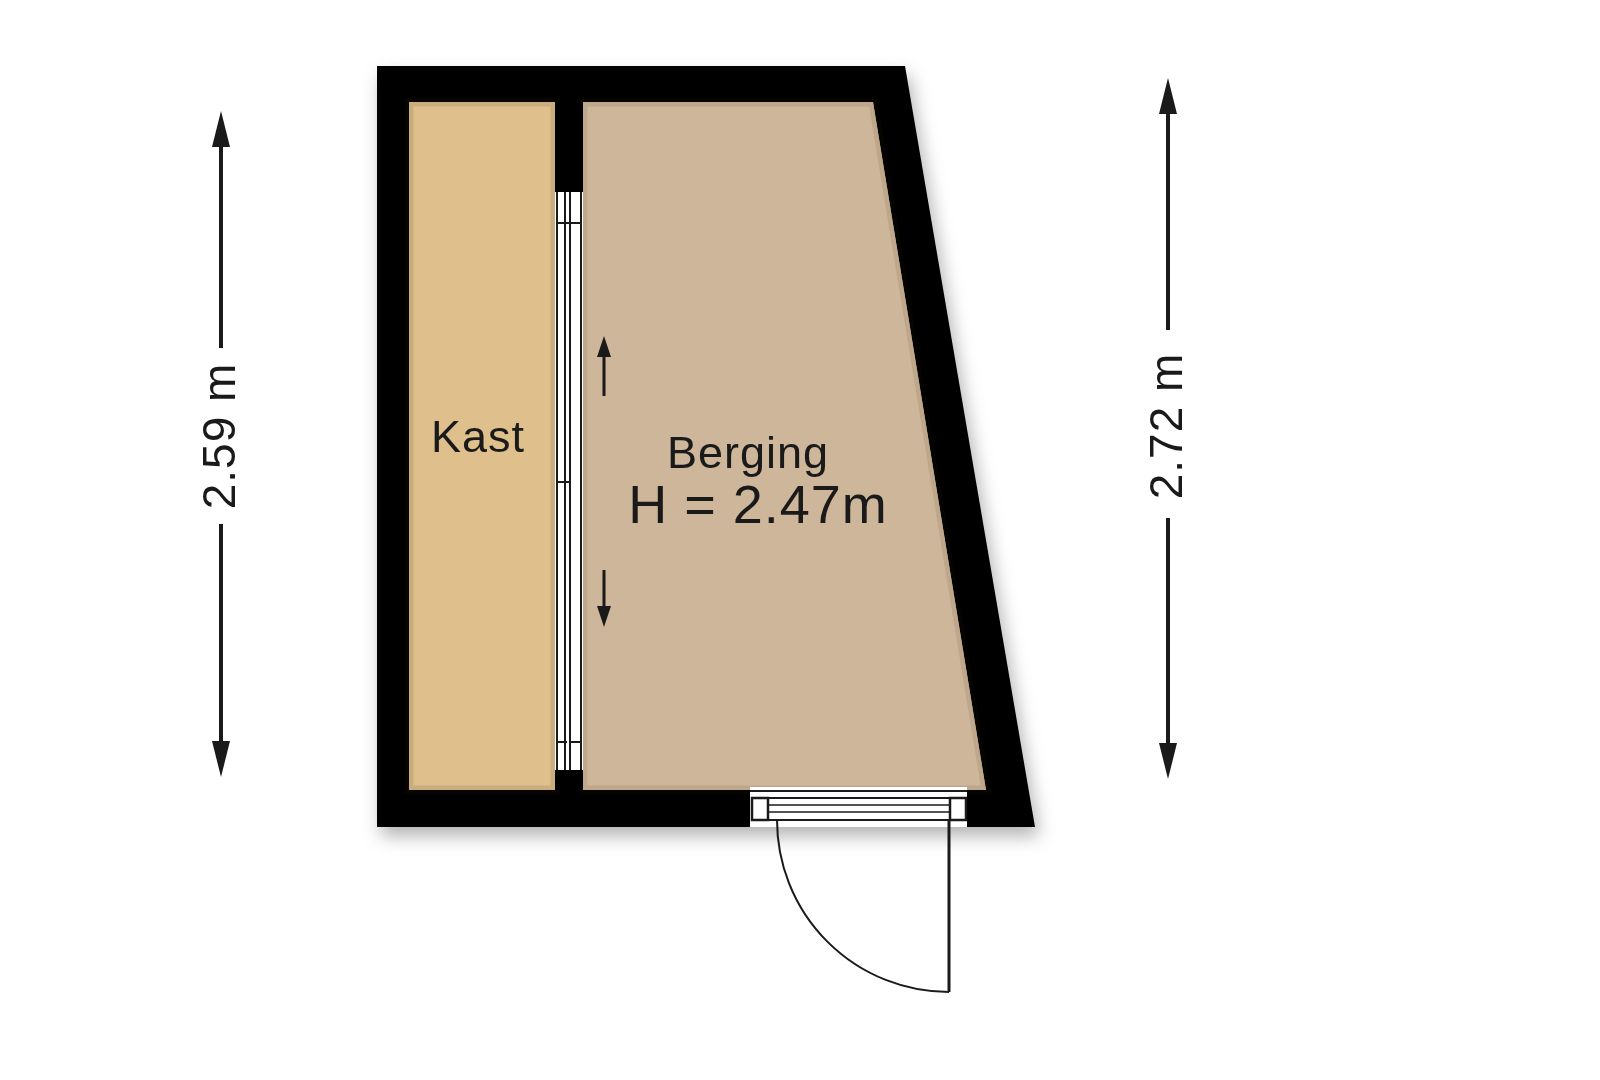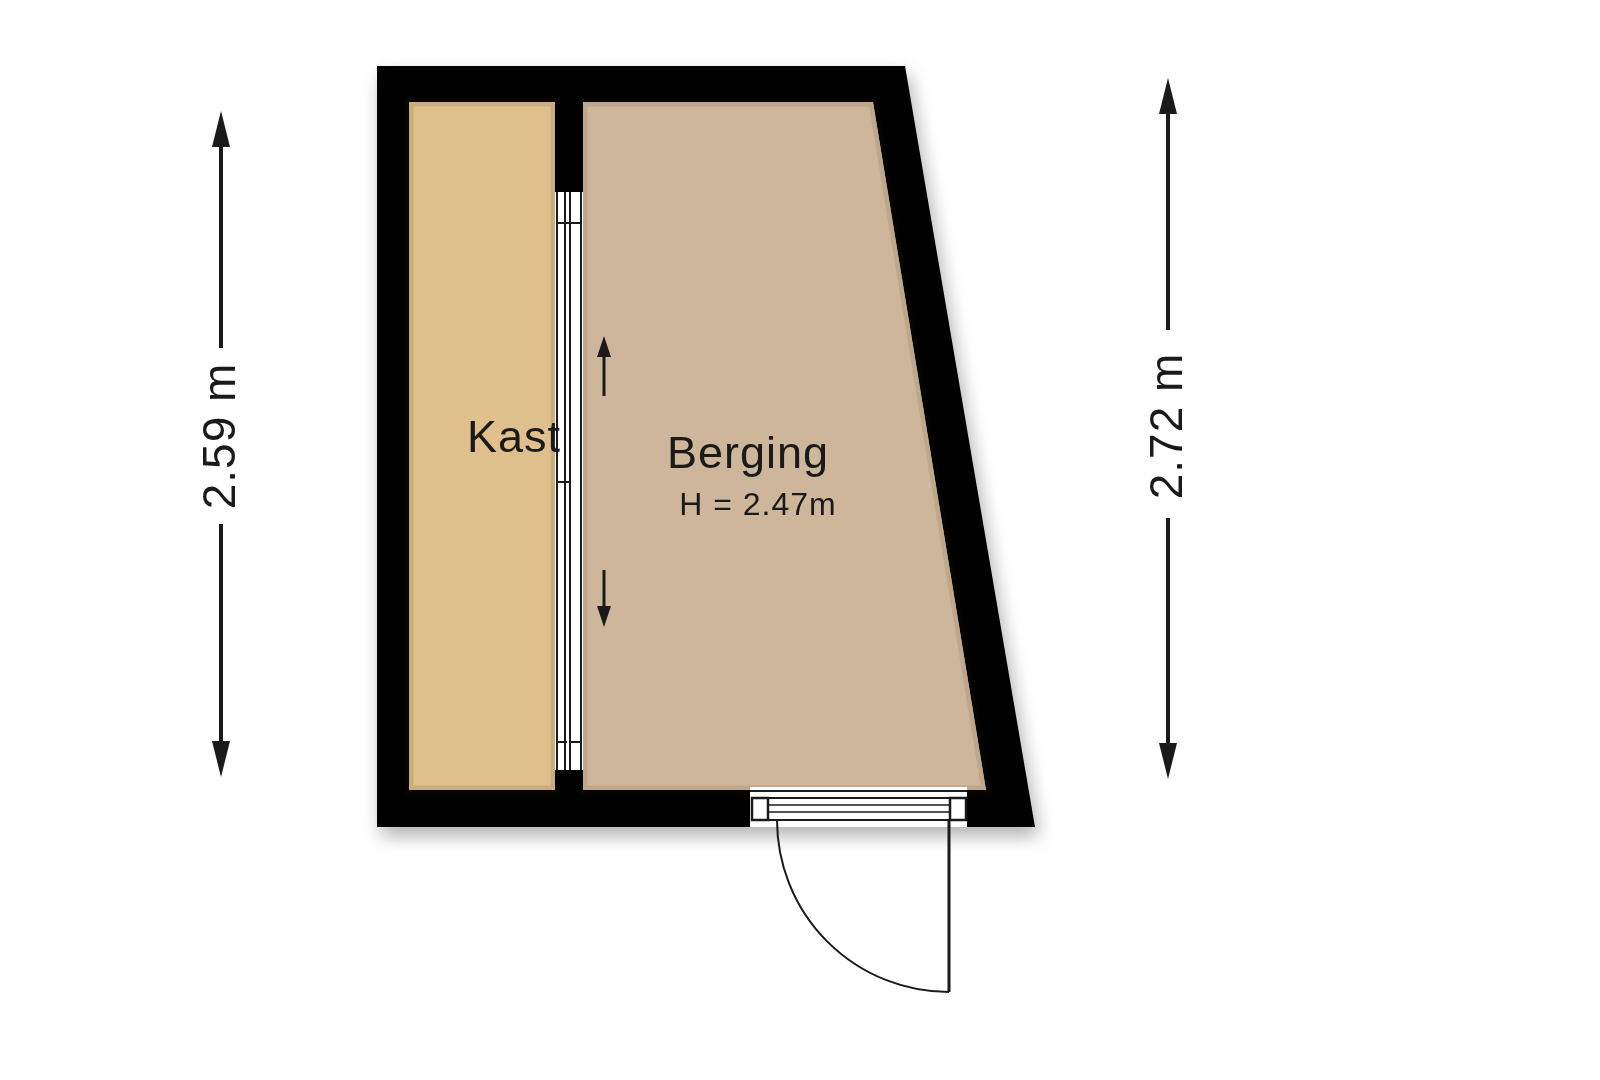--- a/index.html
+++ b/index.html
@@ -101,7 +101,7 @@
     </g>
   </svg>
 
-  <div class="label room-name" style="left:478px; top:436px;margin-left:36px;">Kast</div>
+  <div class="label room-name" style="left:478px; top:436px;">Kast</div>
 
   <div class="label room-name" style="left:748px; top:452px;">Berging</div>
 

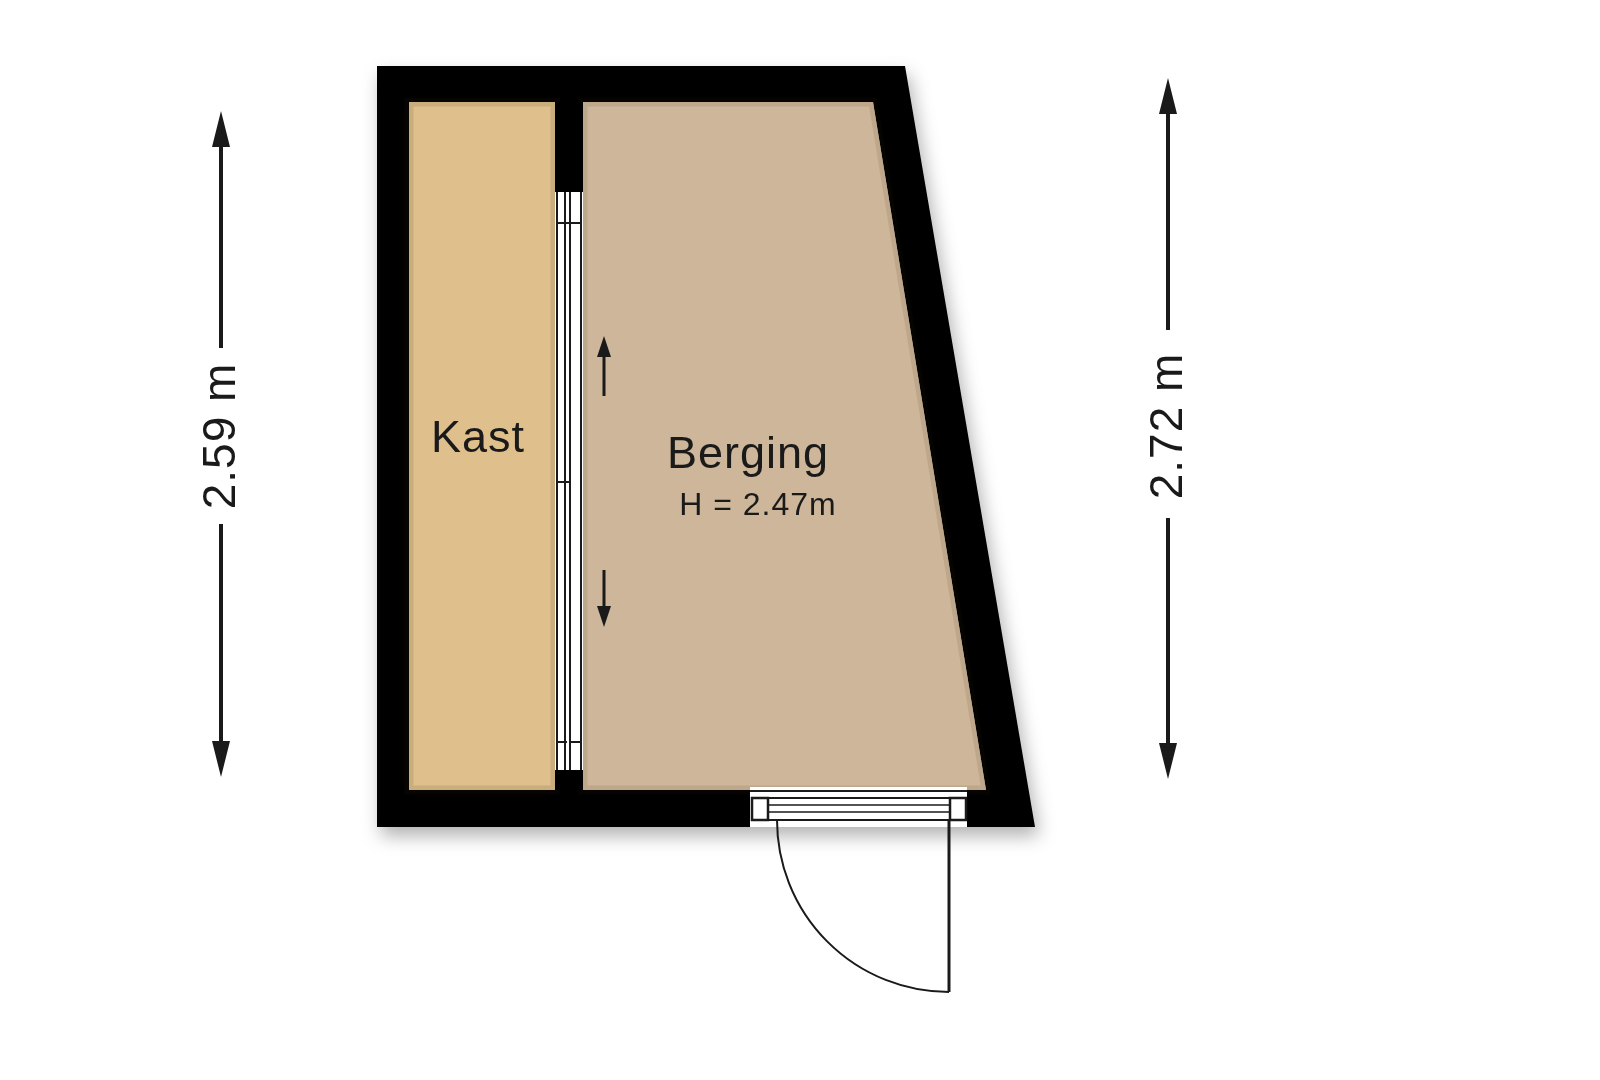--- a/index.html
+++ b/index.html
@@ -20,7 +20,7 @@
     line-height:1;
   }
   .room-name{font-size:45px;letter-spacing:1px;}
-  .room-height{font-size:32px;letter-spacing:1px;}
+  .room-height{font-size:54px;letter-spacing:1px;}
   .dim-label{font-size:46px;letter-spacing:1px;transform:translate(-50%,-50%) rotate(-90deg);}
 </style>
 </head>

